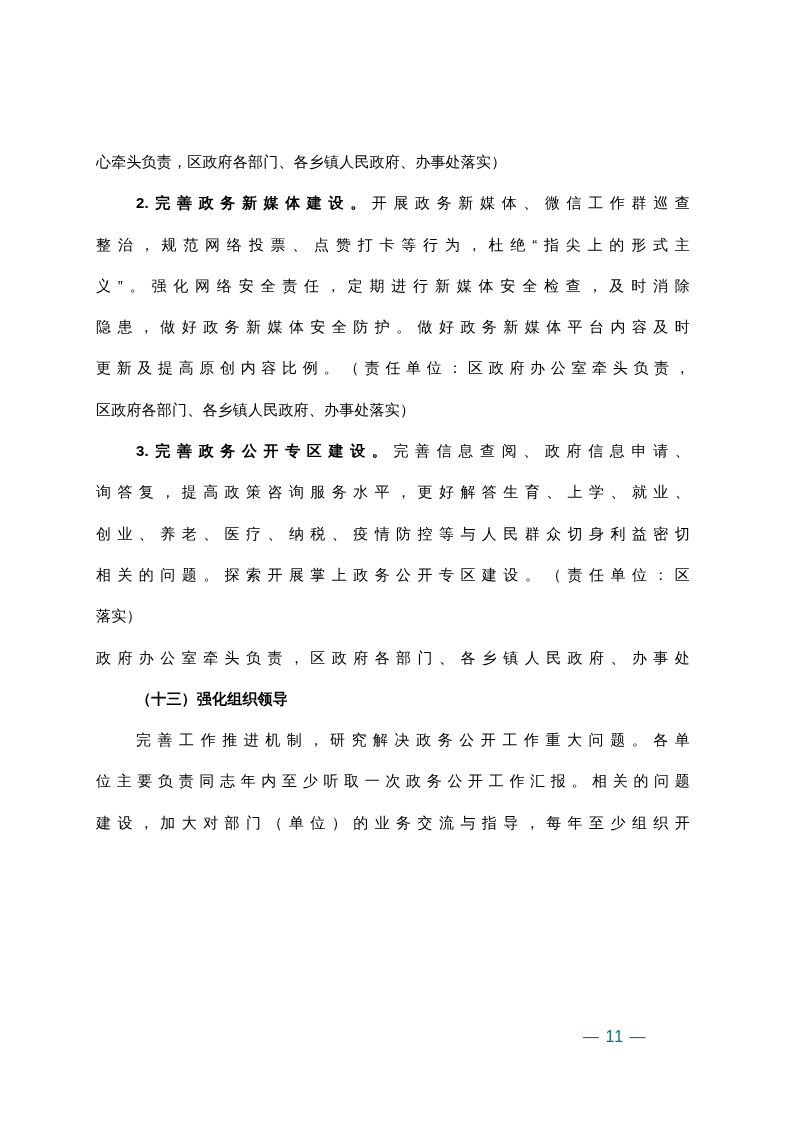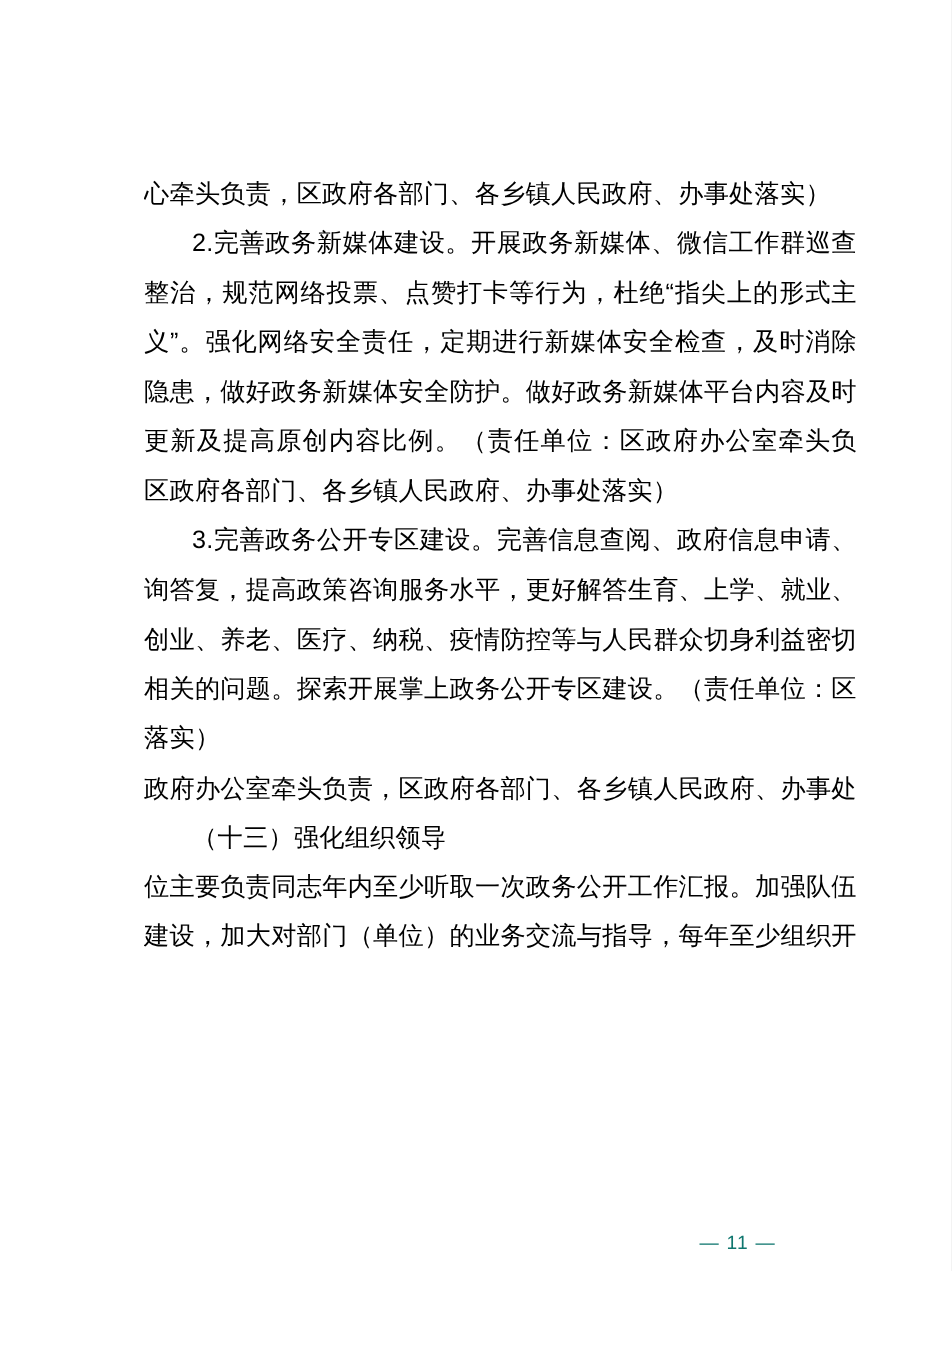--- a/index.html
+++ b/index.html
@@ -19,10 +19,10 @@
   }
   .doc-body {
     position: absolute;
-    left: 120px;
+    left: 96px;
     top: 141px;
     width: 594px;
-    font-size: 21px;
+    font-size: 15px;
     line-height: 41.3px;
     letter-spacing: 0.2px;
   }

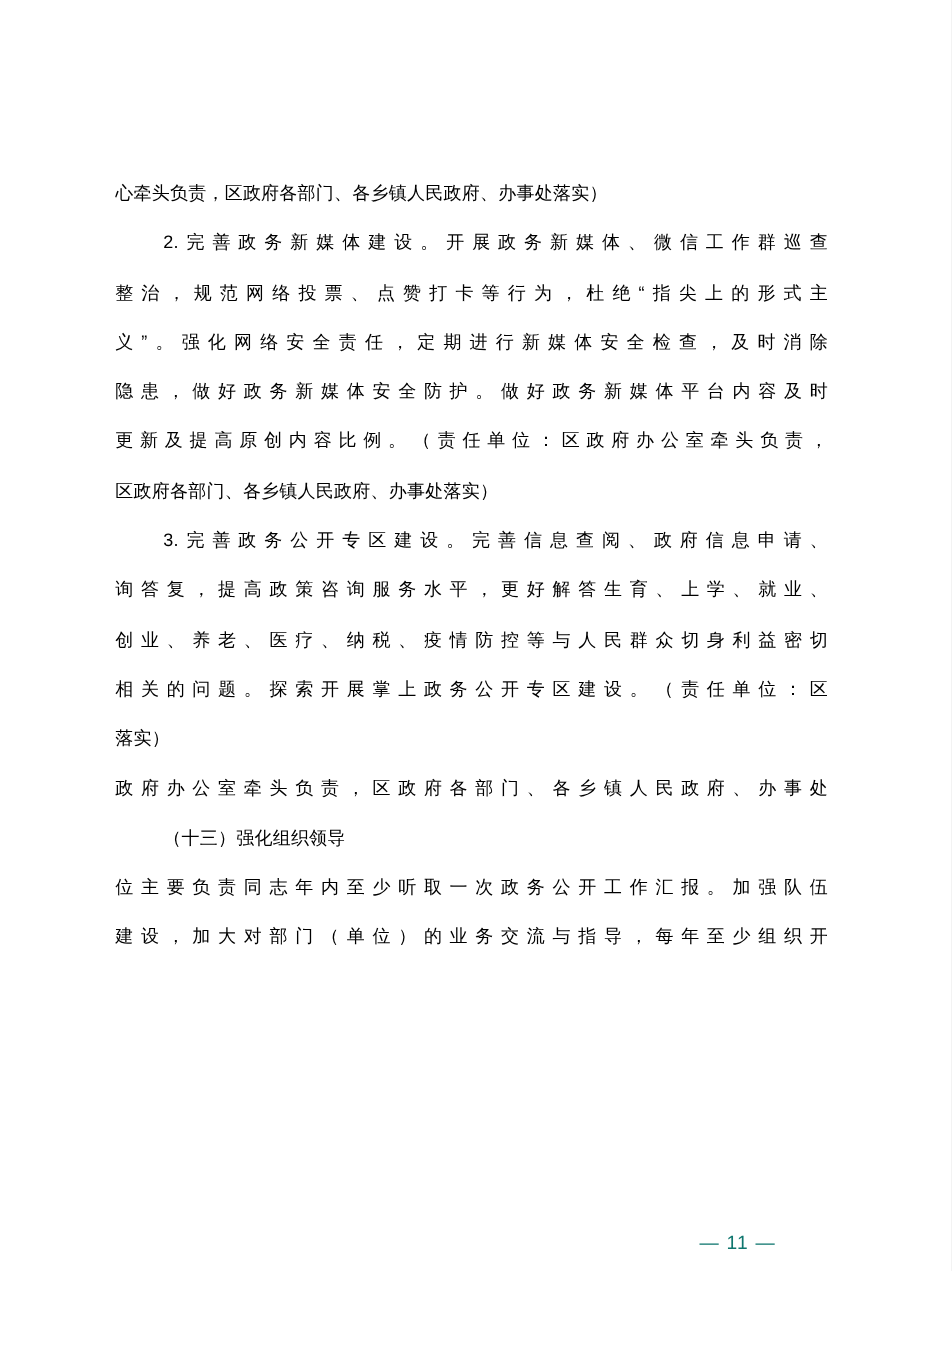--- a/index.html
+++ b/index.html
@@ -40,7 +40,7 @@
     text-indent: 40px;
   }
   .seg.bold {
-    font-weight: normal;
+    font-weight: bold;
   }
   .page-number {
     position: absolute;

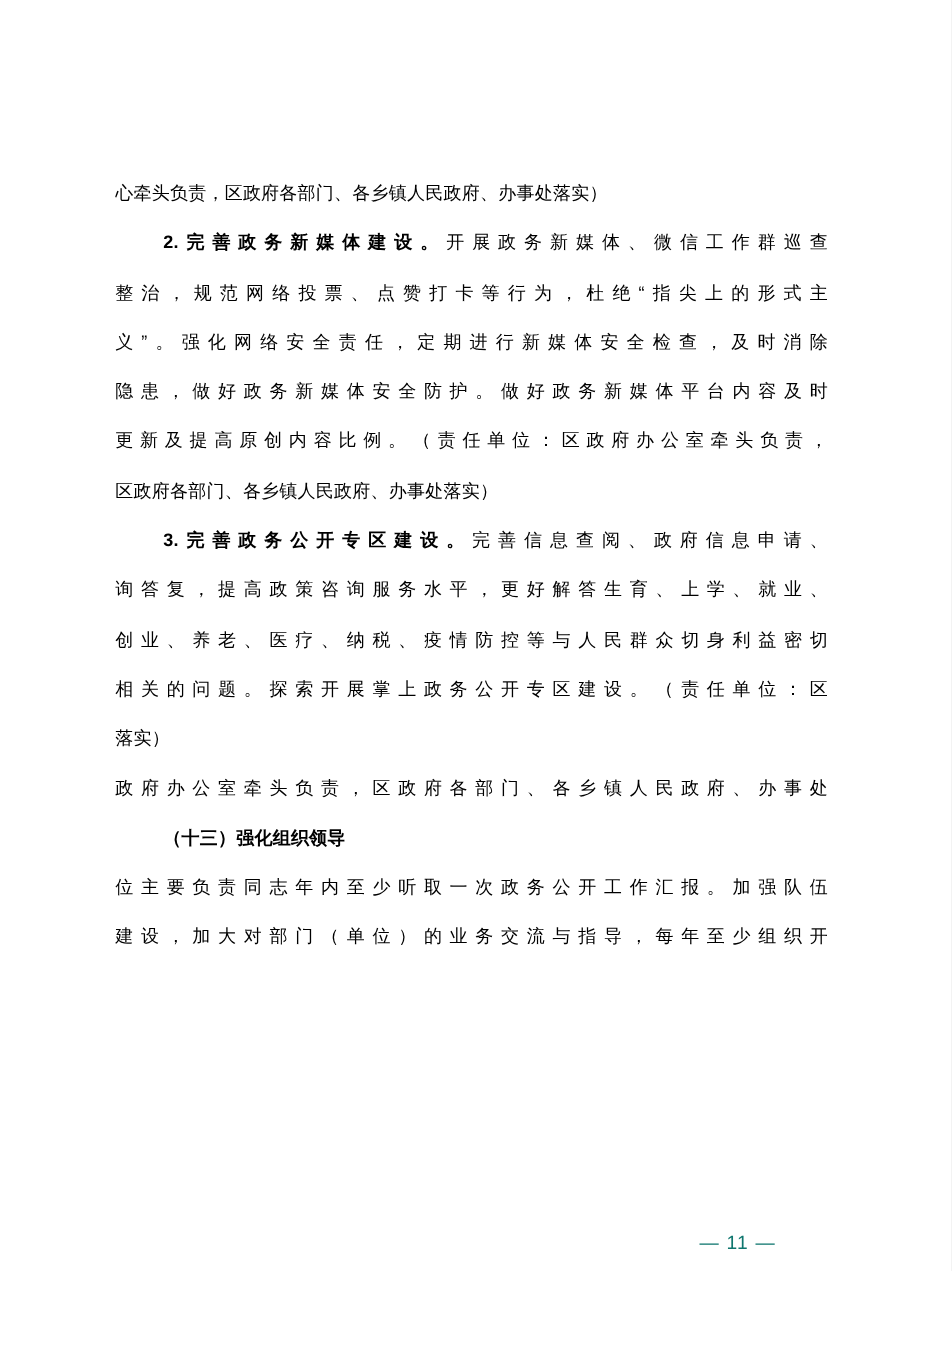--- a/index.html
+++ b/index.html
@@ -72,6 +72,7 @@
       <div class="line"><span class="seg">落实）</span></div>
       <div class="line justify"><span class="seg">政府办公室牵头负责，区政府各部门、各乡镇人民政府、办事处</span></div>
       <div class="line indent"><span class="seg bold">（十三）强化组织领导</span></div>
+      <div class="line justify indent"><span class="seg">完善工作推进机制，研究解决政务公开工作重大问题。各单</span></div>
       <div class="line justify"><span class="seg">位主要负责同志年内至少听取一次政务公开工作汇报。加强队伍</span></div>
       <div class="line justify"><span class="seg">建设，加大对部门（单位）的业务交流与指导，每年至少组织开</span></div>
     </div>

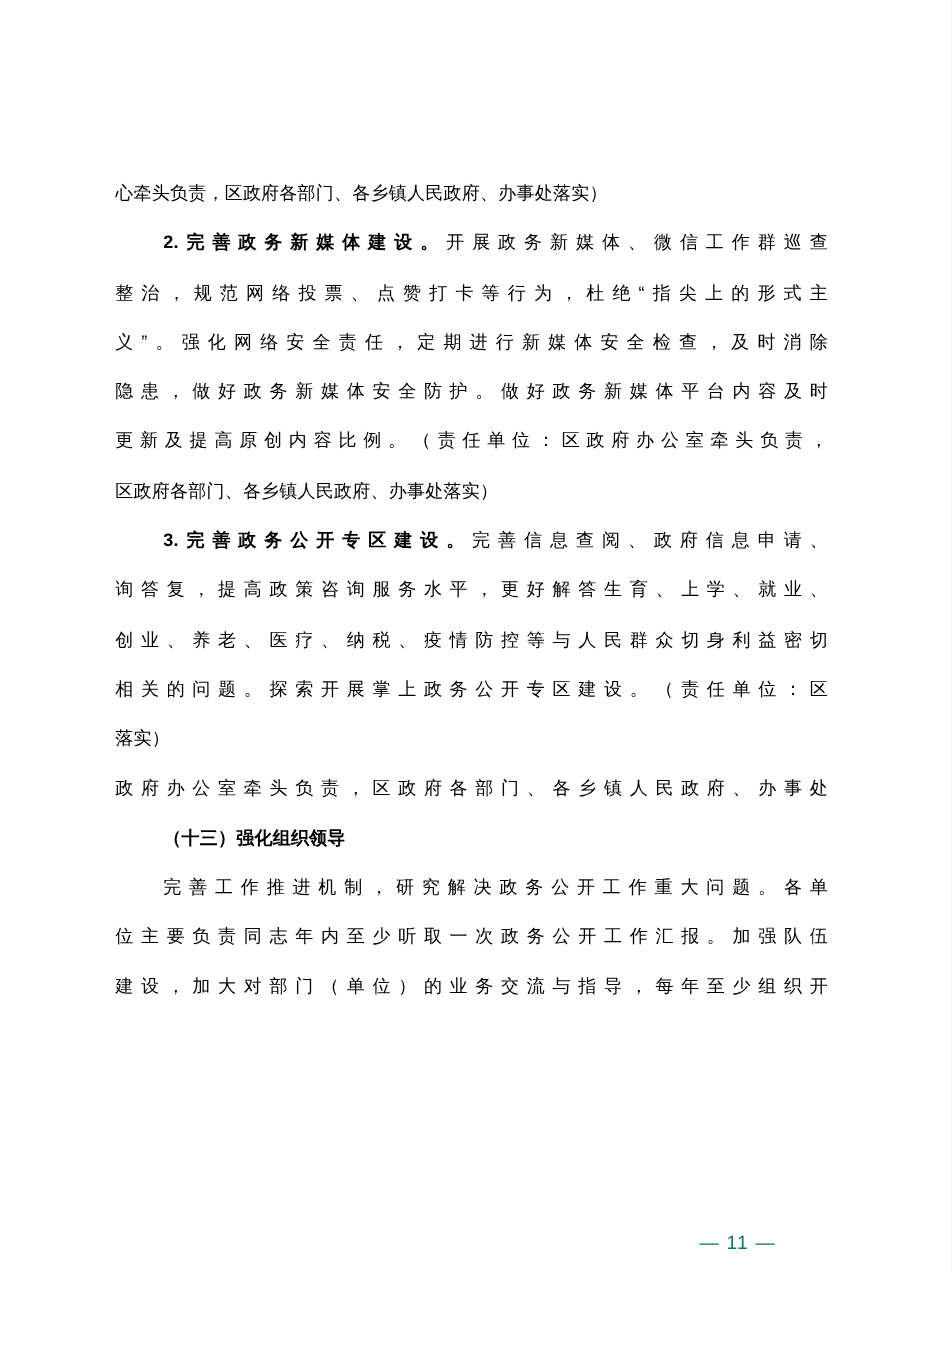--- a/index.html
+++ b/index.html
@@ -73,7 +73,7 @@
       <div class="line justify"><span class="seg">政府办公室牵头负责，区政府各部门、各乡镇人民政府、办事处</span></div>
       <div class="line indent"><span class="seg bold">（十三）强化组织领导</span></div>
       <div class="line justify indent"><span class="seg">完善工作推进机制，研究解决政务公开工作重大问题。各单</span></div>
-      <div class="line justify"><span class="seg">位主要负责同志年内至少听取一次政务公开工作汇报。加强队伍</span></div>
+      <div class="line justify"><span class="seg">位主要负责同志年内至少听取一次政务公开工作汇报。相关的问题</span></div>
       <div class="line justify"><span class="seg">建设，加大对部门（单位）的业务交流与指导，每年至少组织开</span></div>
     </div>
   <div class="page-number">— 11 —</div>

